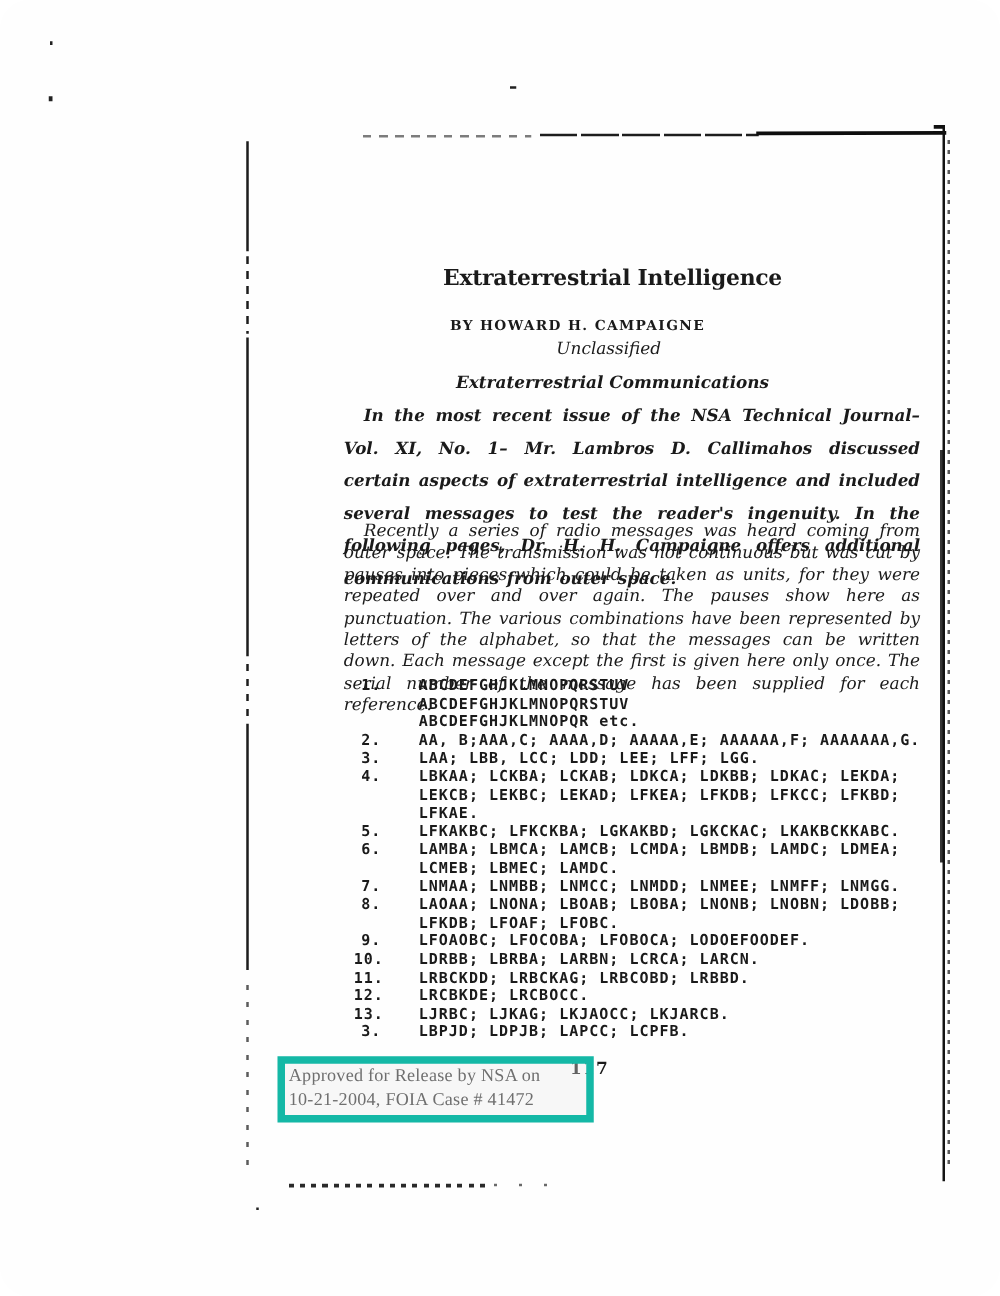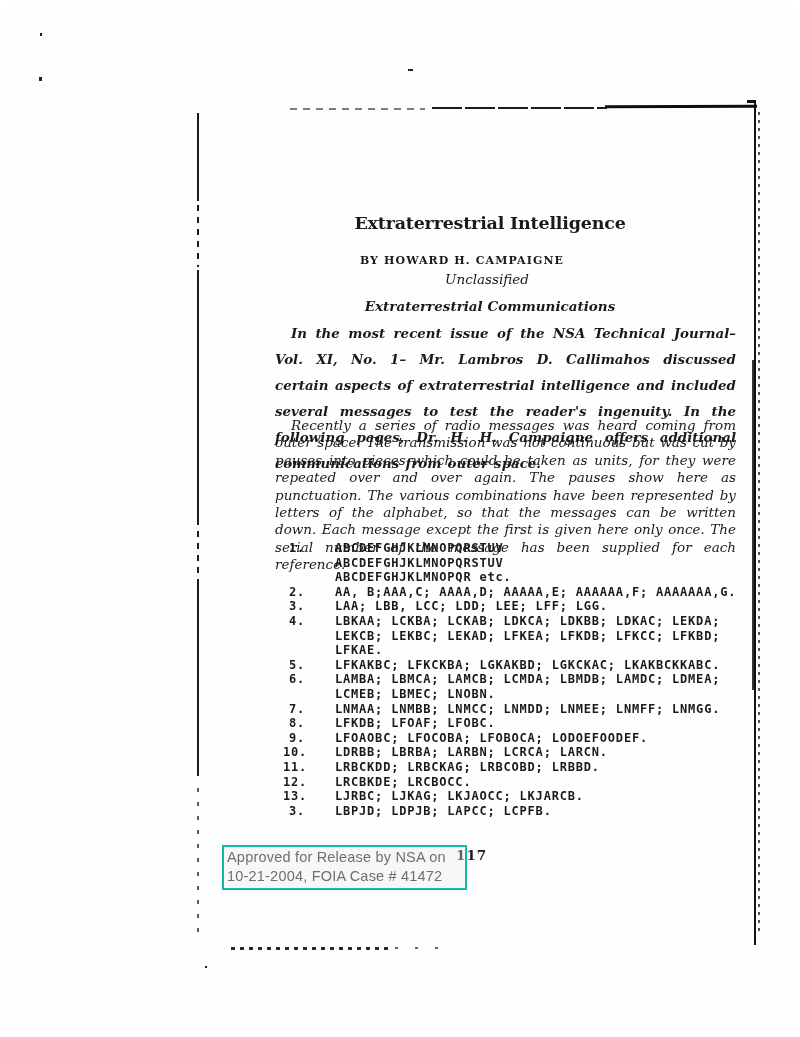--- a/index.html
+++ b/index.html
@@ -137,7 +137,7 @@
         <span class="msg-num">6.</span>
         <span class="msg-lines">
           <div class="msg-line">LAMBA; LBMCA; LAMCB; LCMDA; LBMDB; LAMDC; LDMEA;</div>
-          <div class="msg-line">LCMEB; LBMEC; LNOBN.</div>
+          <div class="msg-line">LCMEB; LBMEC; LAMDC.</div>
         </span>
       </div>
       <div class="msg">

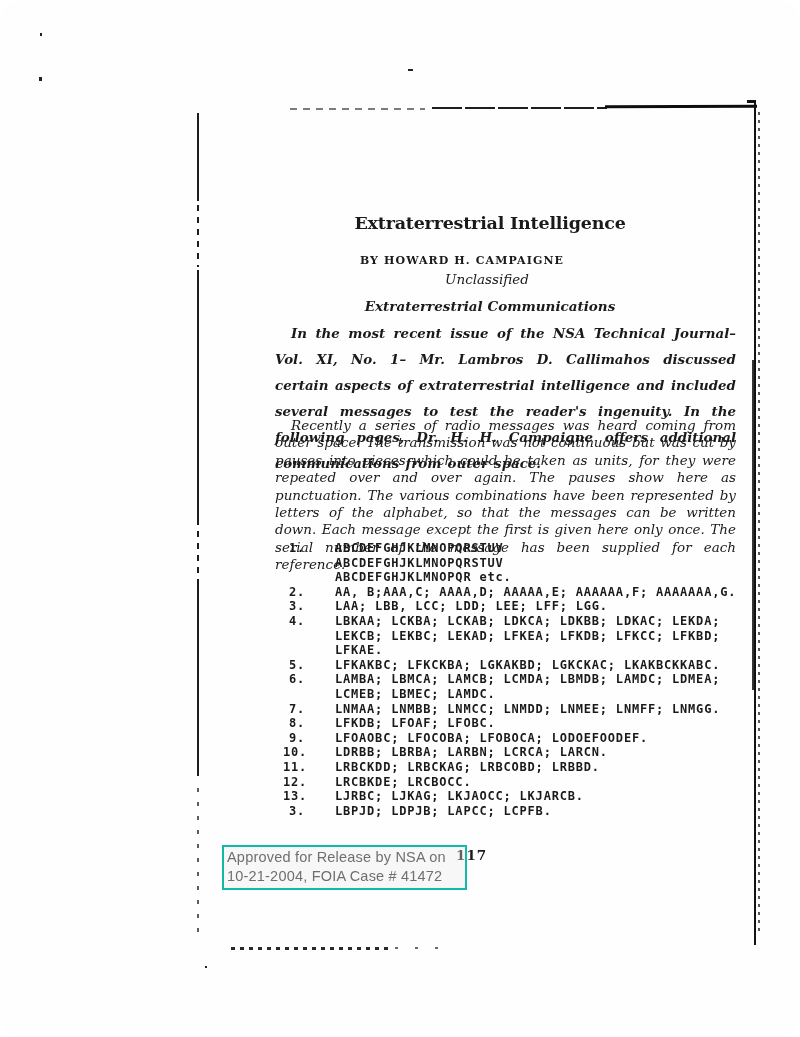--- a/index.html
+++ b/index.html
@@ -149,6 +149,7 @@
       <div class="msg">
         <span class="msg-num">8.</span>
         <span class="msg-lines">
+          <div class="msg-line">LAOAA; LNONA; LBOAB; LBOBA; LNONB; LNOBN; LDOBB;</div>
           <div class="msg-line">LFKDB; LFOAF; LFOBC.</div>
         </span>
       </div>

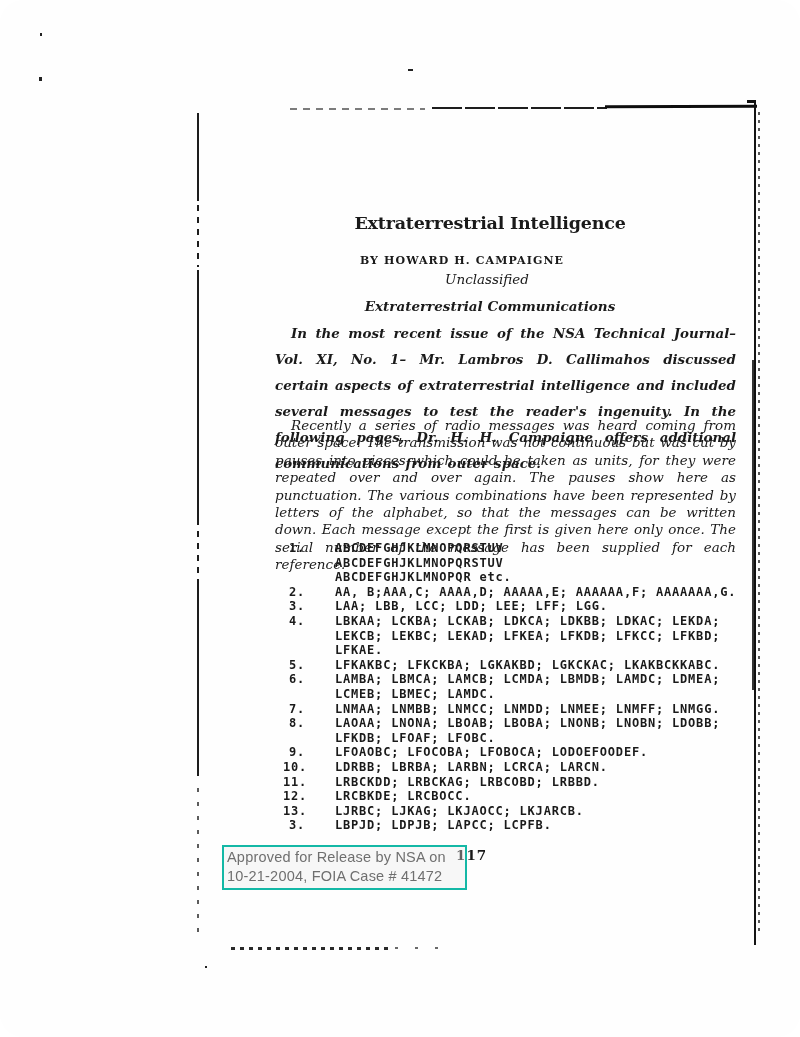--- a/index.html
+++ b/index.html
@@ -34,9 +34,9 @@
     color:rgba(165,165,165,0.25);-webkit-text-stroke:1.1px rgba(115,115,115,0.55);
     z-index:6;pointer-events:none;}
   
-  #stamp{left:222px;top:845px;width:236px;height:40px;border:2px solid #14b8a6;
+  #stamp{left:222px;top:845px;width:236px;height:40px;border:6px solid #14b8a6;
     background:rgba(235,235,235,0.35);z-index:7;
-    font-family:Liberation Sans, sans-serif;font-size:14.5px;line-height:19px;
+    font-family:Liberation Serif, serif;font-size:14.5px;line-height:19px;
     color:#6f6f6f;padding:1px 2px 0 3px;letter-spacing:0.2px;white-space:nowrap;overflow:hidden;}
   #page-number{left:456px;top:847px;font-size:13.5px;font-weight:bold;letter-spacing:1px;}
   

